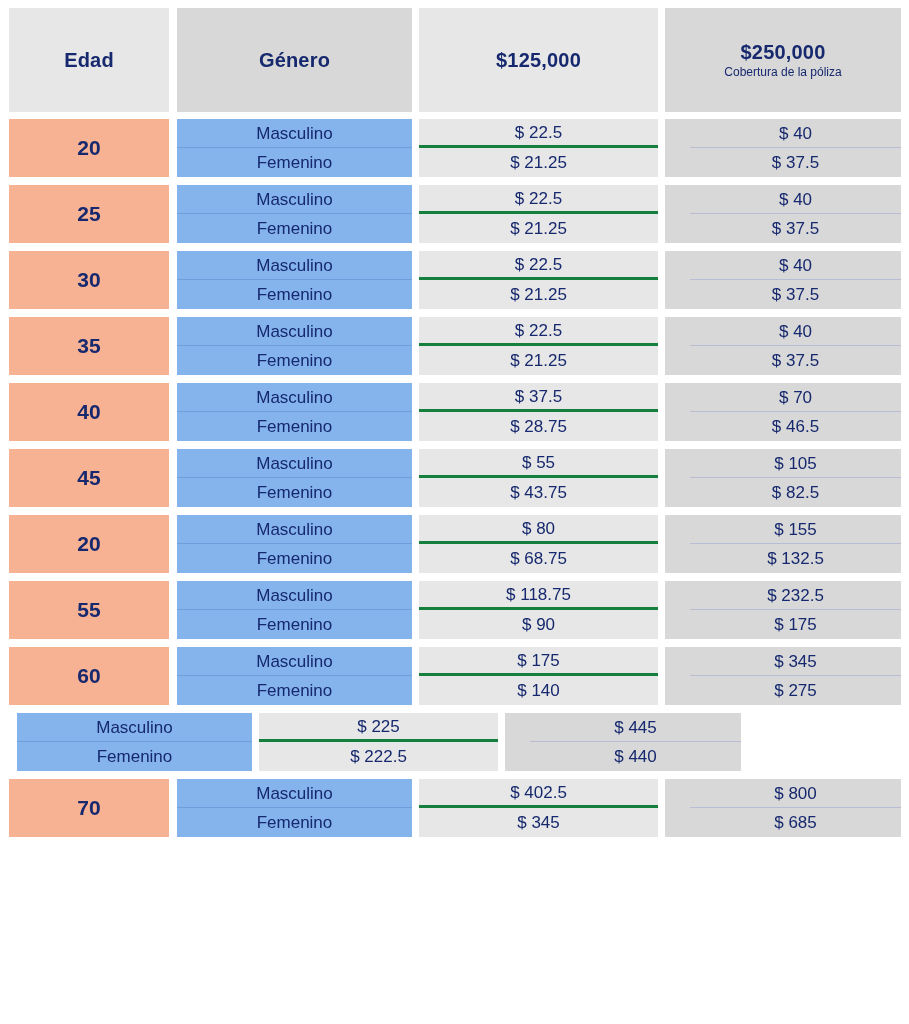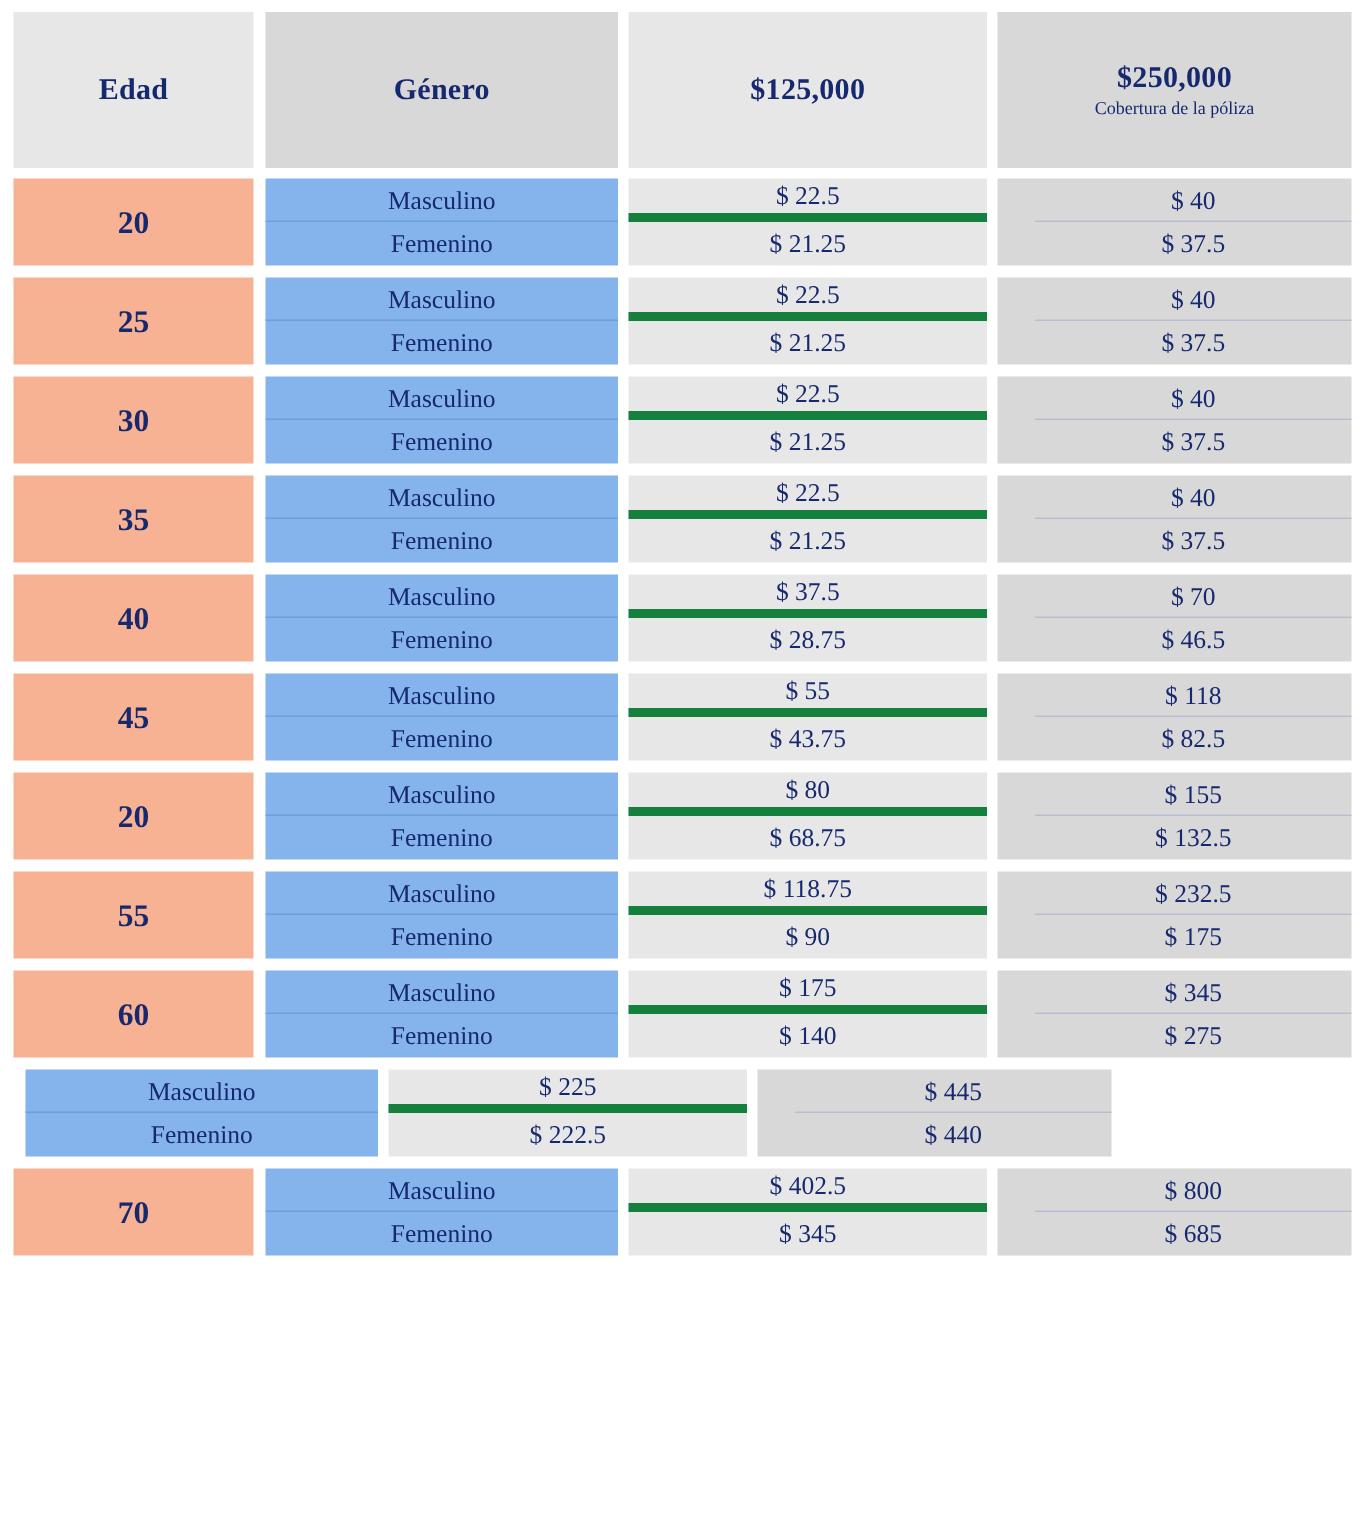--- a/index.html
+++ b/index.html
@@ -17,7 +17,6 @@
     padding: 8px 9px 8px 9px;
     display: flex;
     flex-direction: column;
-    font-family: Liberation Serif, serif;
   }
 
   

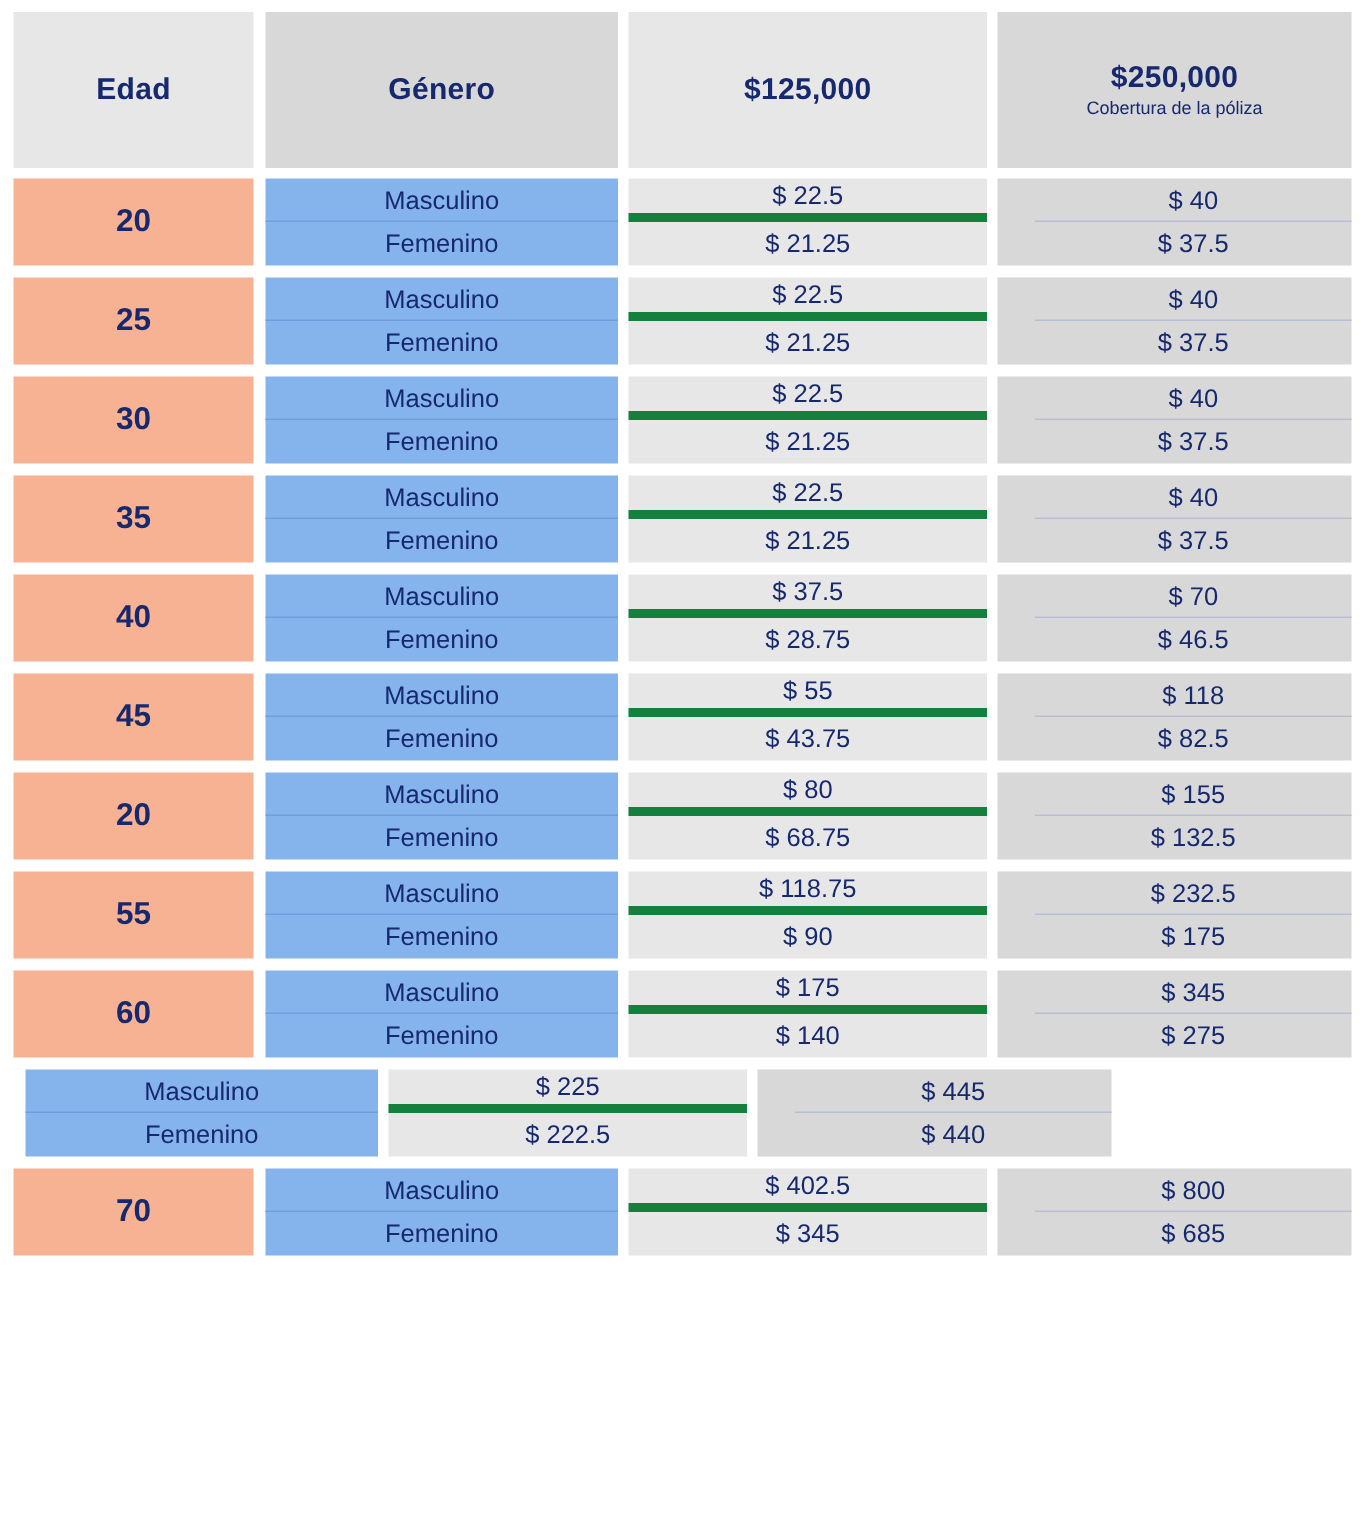--- a/index.html
+++ b/index.html
@@ -100,7 +100,7 @@
   .cell-gender > div:first-child { border-bottom: 1px solid #6d9fdd; }
 
   .cell-p1 { background: #e7e7e7; }
-  .cell-p1 > div:first-child { border-bottom: 6px solid #15803d; }
+  .cell-p1 > div:first-child { border-bottom: 3px solid #15803d; }
 
   .cell-p2 { background: #d8d8d8; padding-left: 25px; }
   .cell-p2 > div:first-child { border-bottom: 1px solid #b9bdd4; }

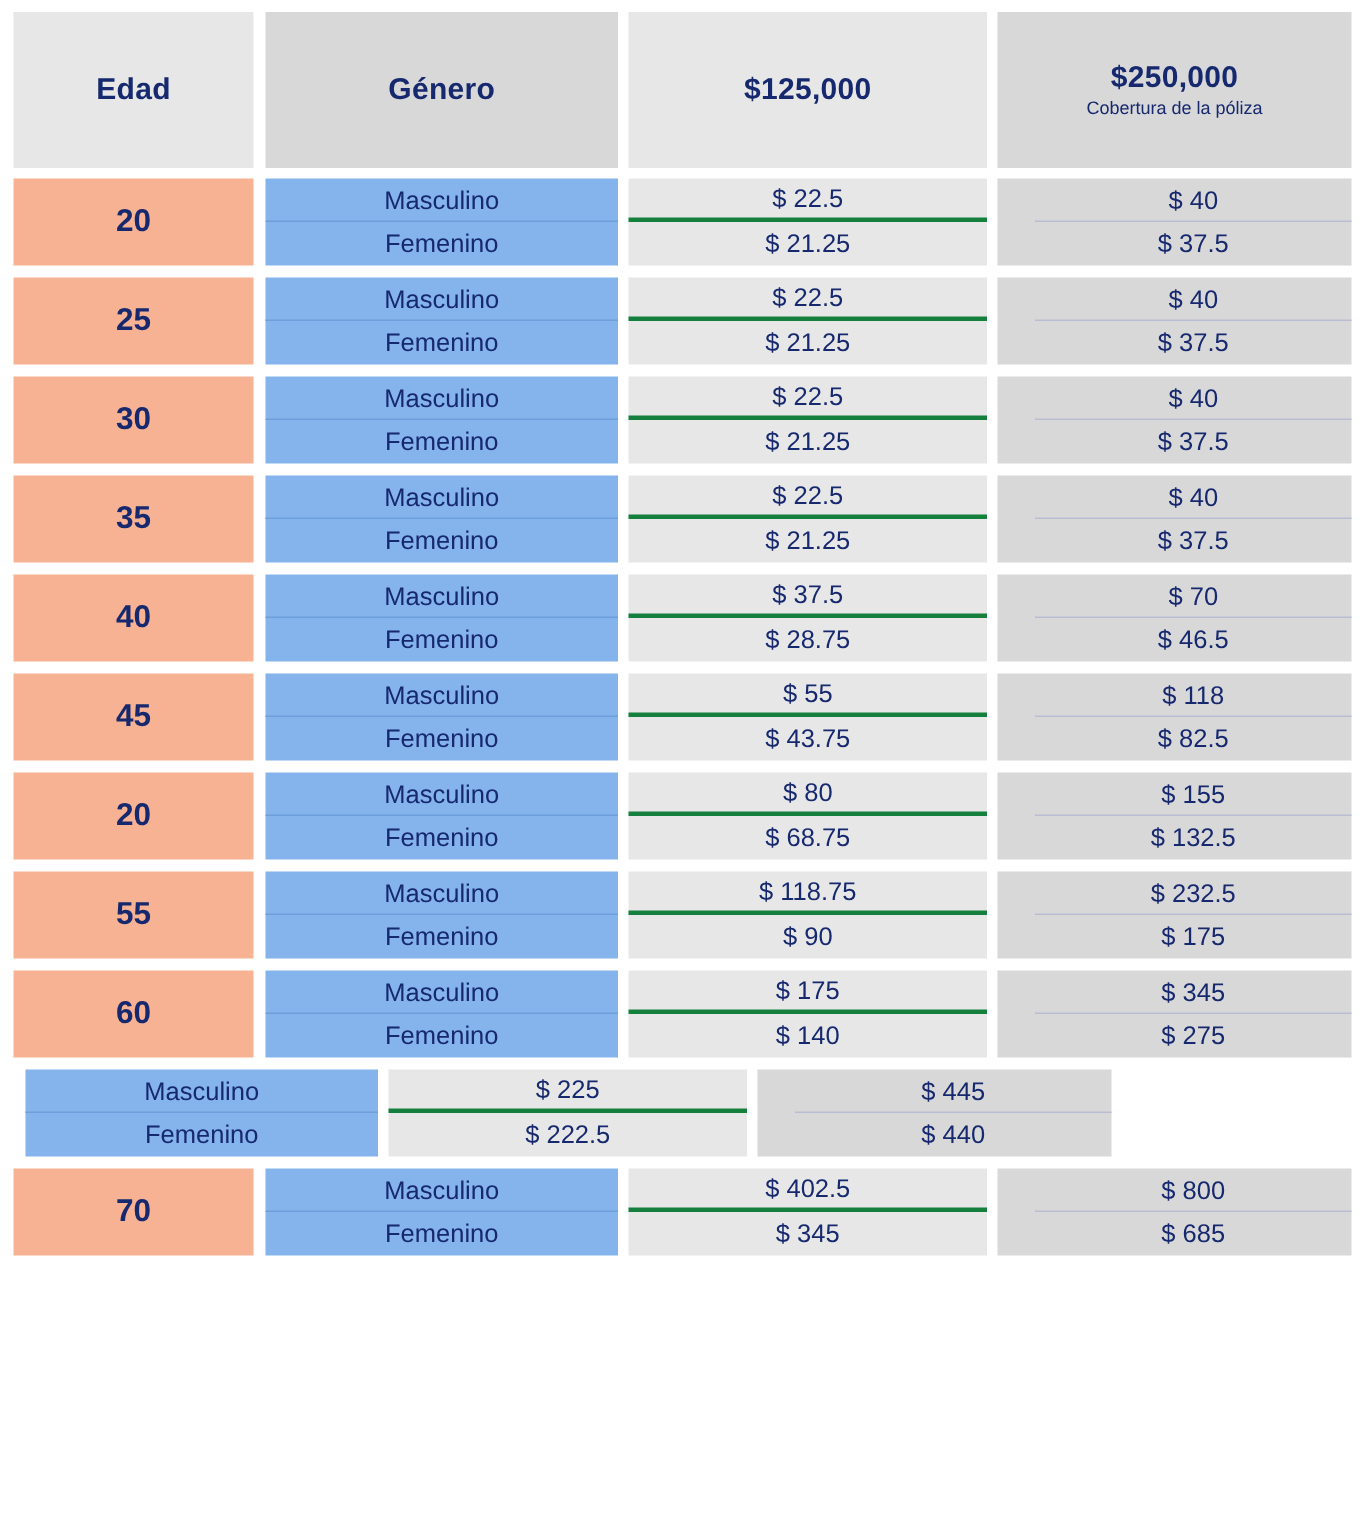--- a/index.html
+++ b/index.html
@@ -246,7 +246,7 @@
         </div>
         <div class="gap-c"></div>
         <div class="stack cell-p2 col-p2">
-          <div>$ 118</div>
+          <div>$ 105</div>
           <div>$ 82.5</div>
         </div>
       </div>

